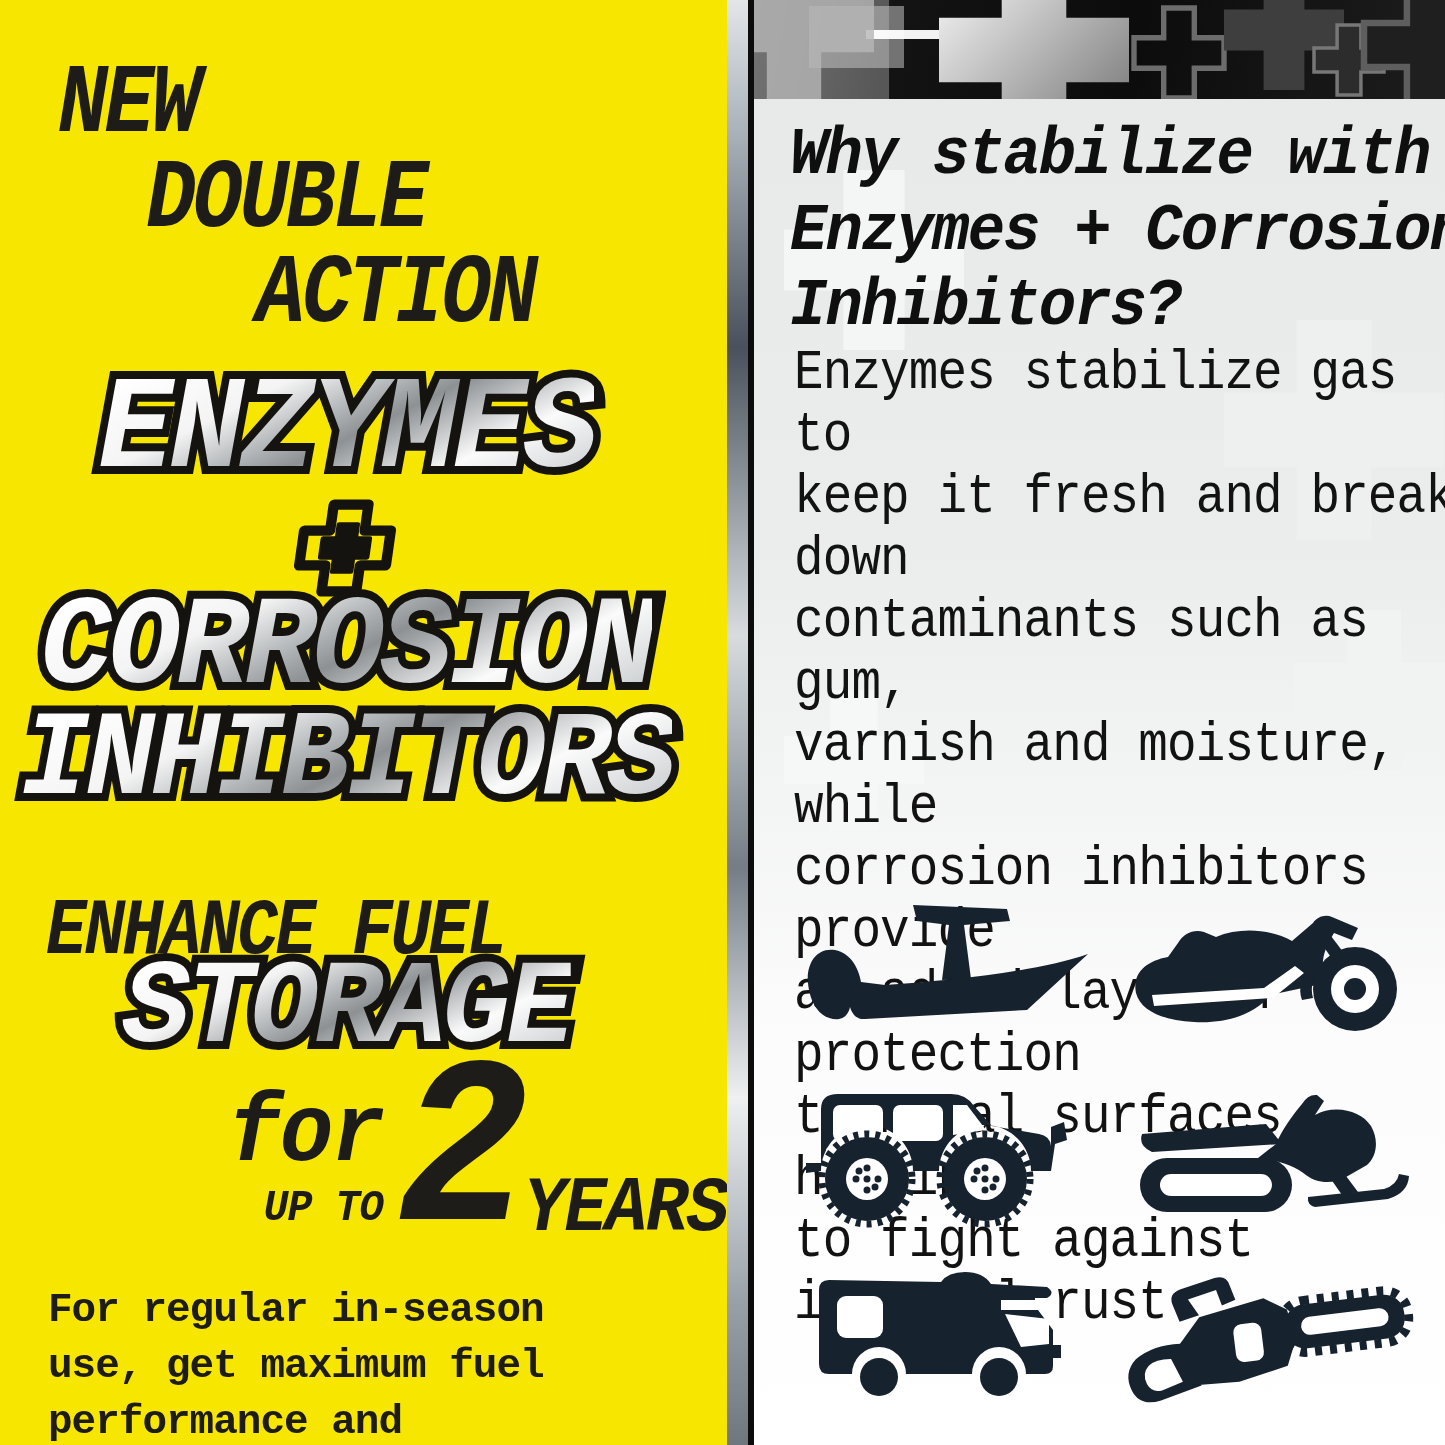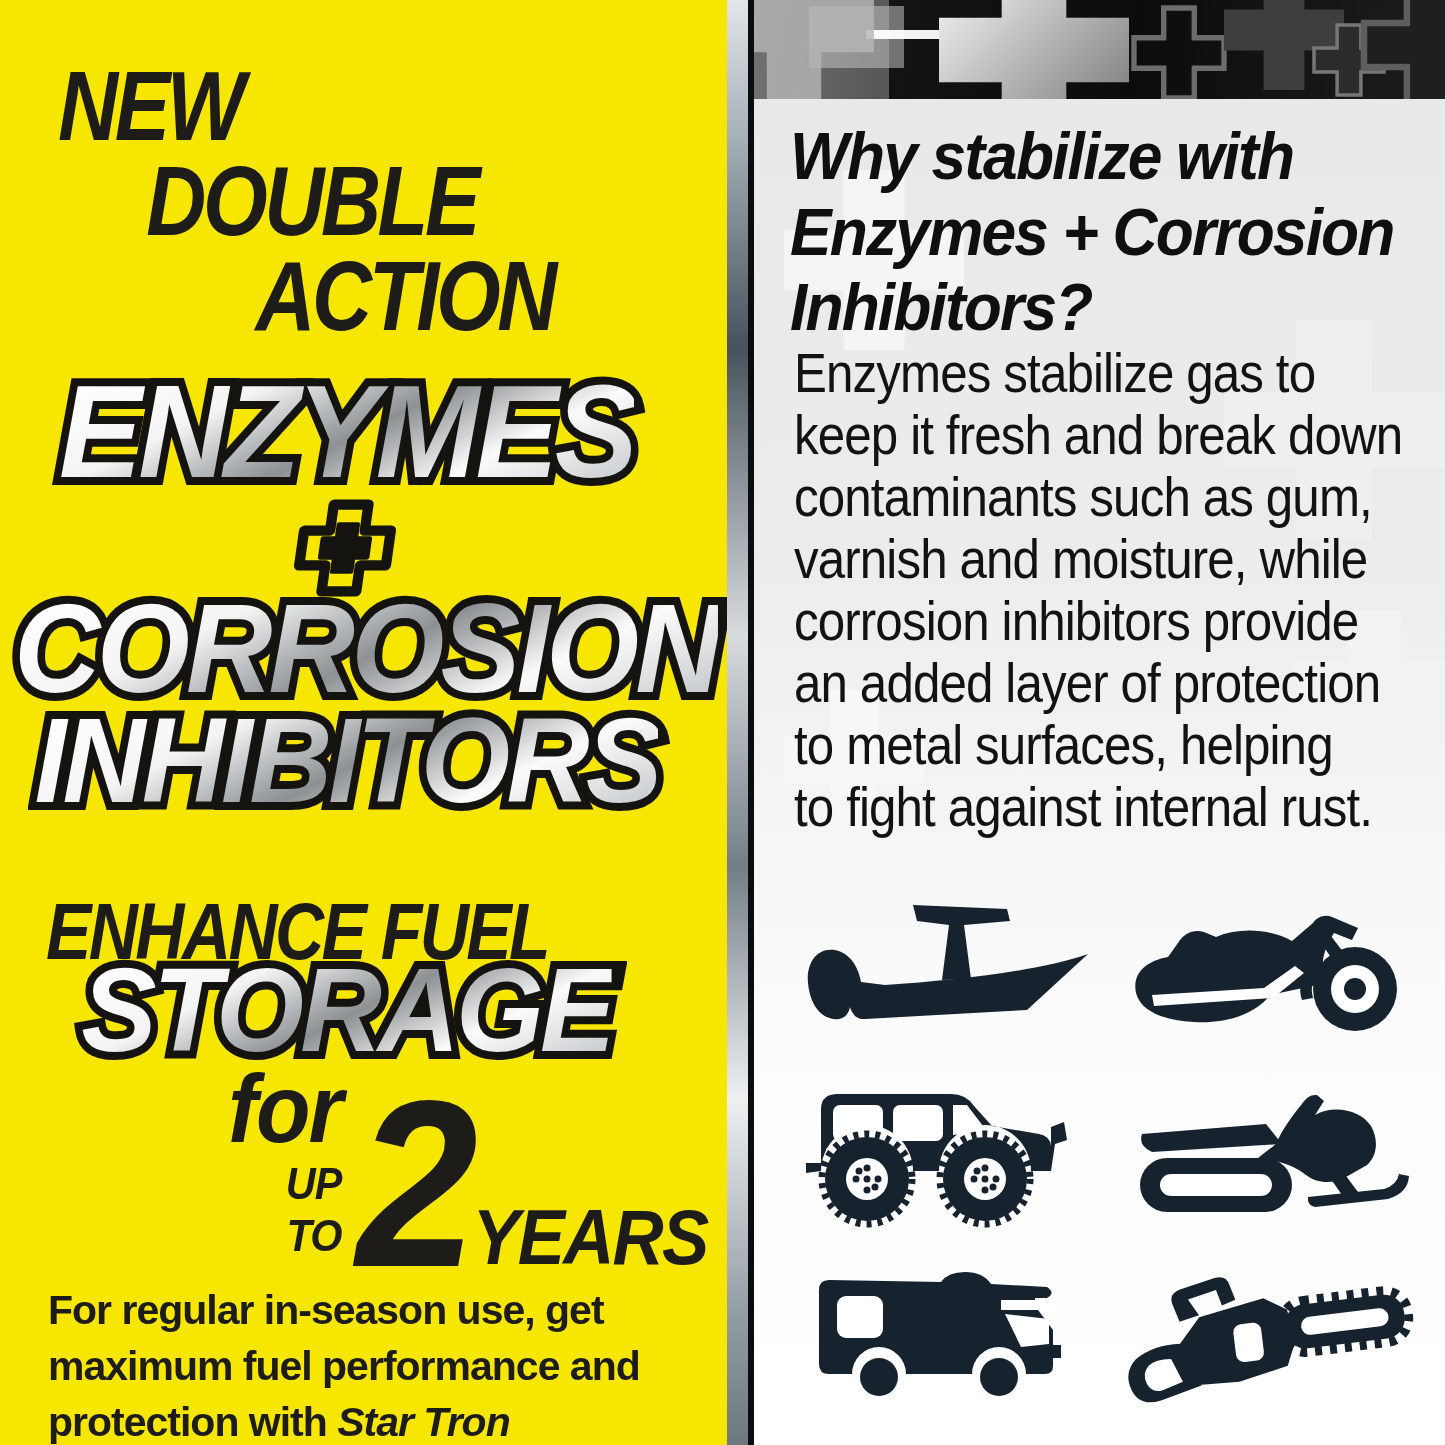--- a/index.html
+++ b/index.html
@@ -5,7 +5,7 @@
   html,body{margin:0;padding:0;background:#333;}
   .canvas{
     position:relative;width:1445px;height:1445px;overflow:hidden;
-    font-family:Liberation Sans, sans-serif;background:#0f766e;
+    font-family:Liberation Mono, monospace;background:#0f766e;
   }
   
   .left-panel{position:absolute;left:0;top:0;width:727px;height:1445px;background:#F7E600;}

